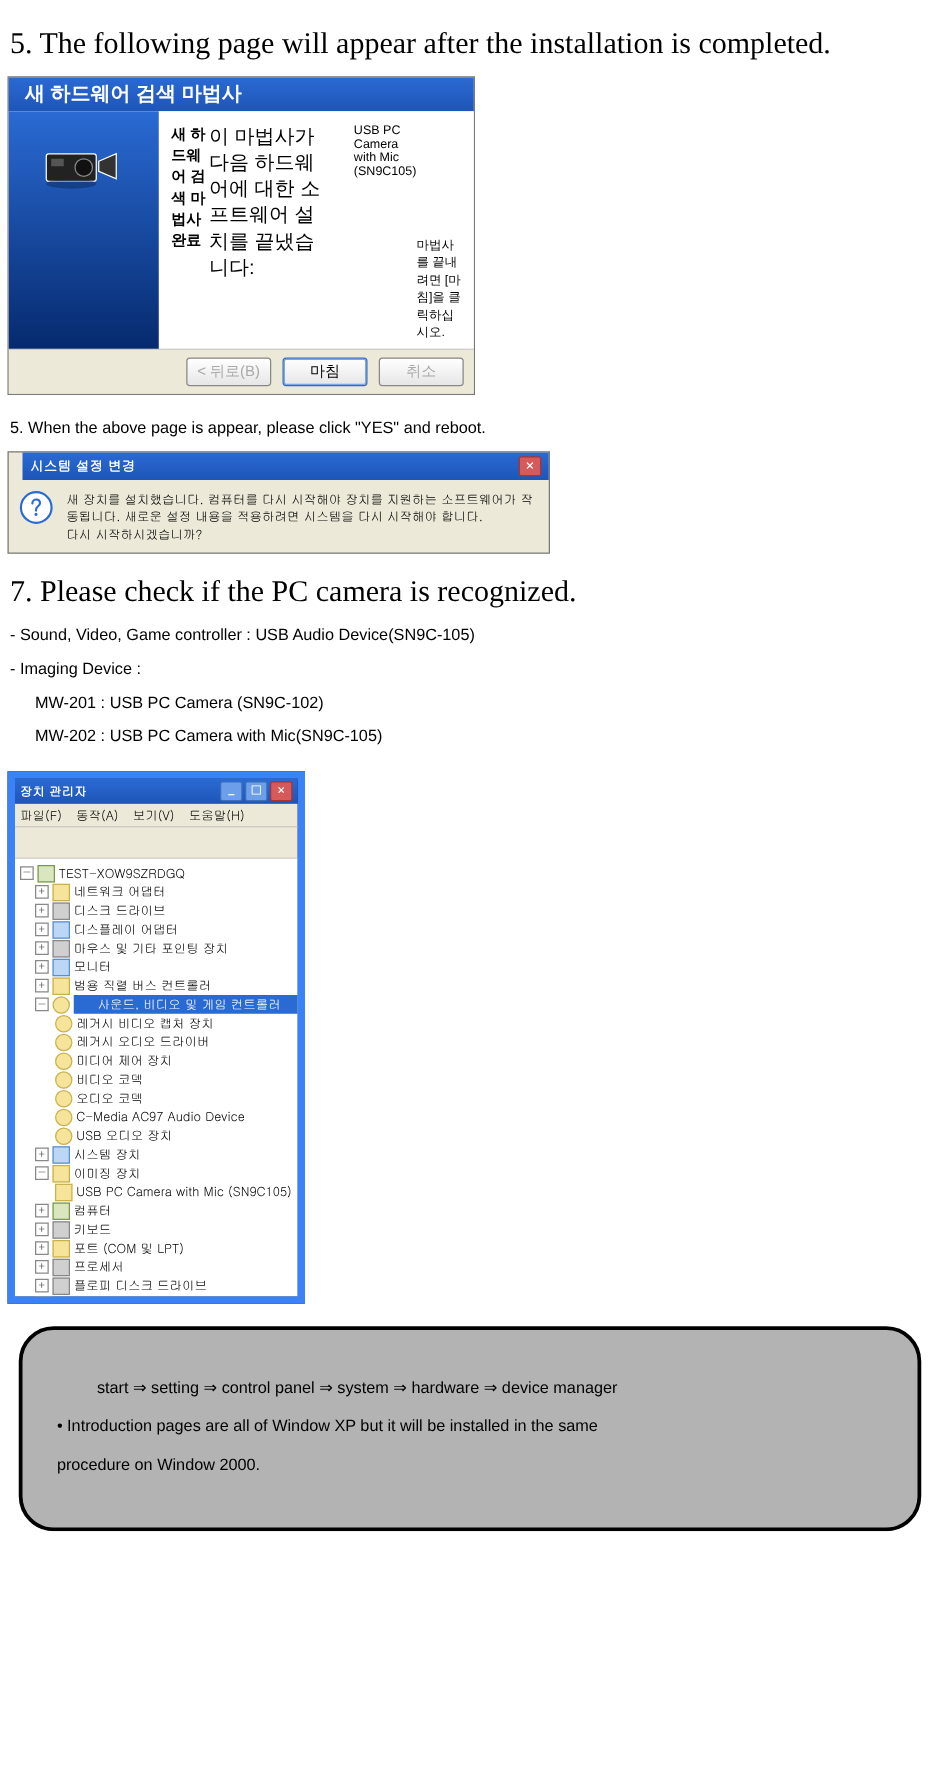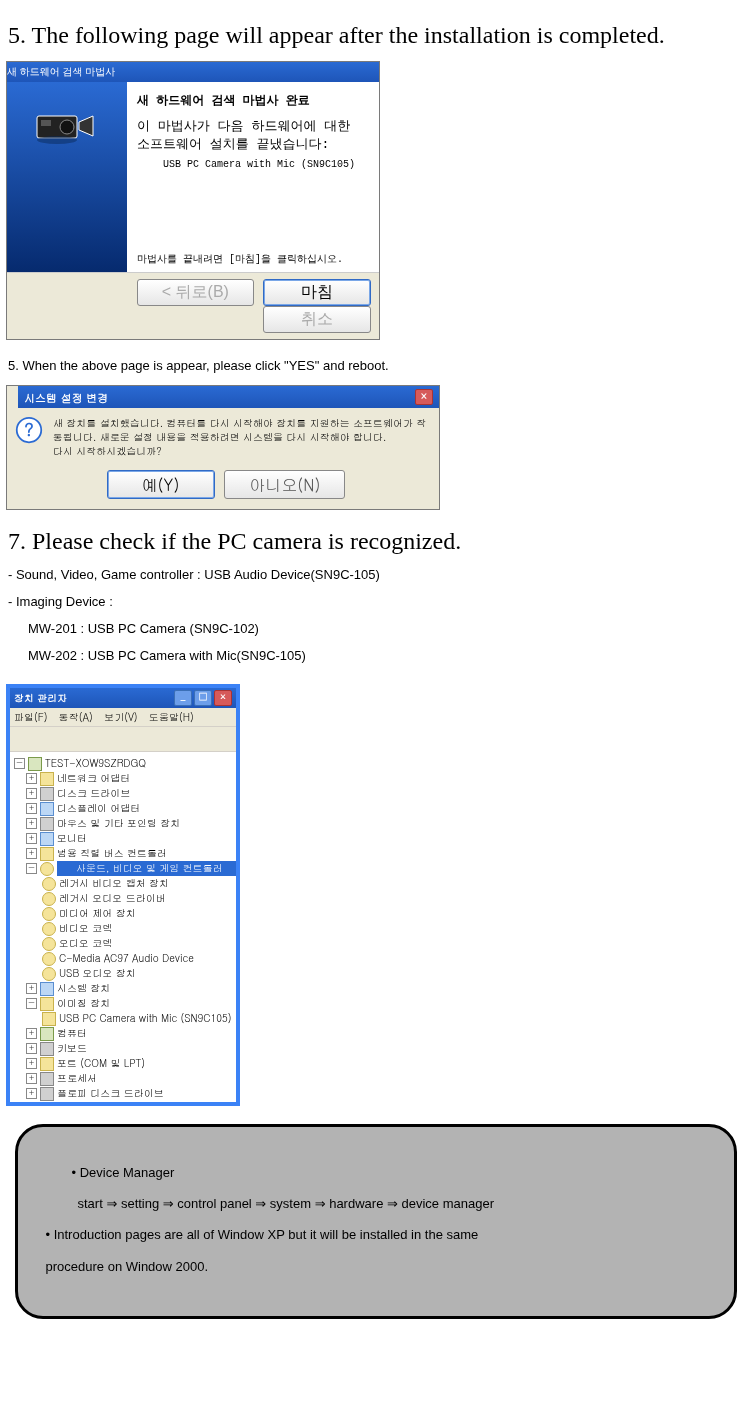--- a/index.html
+++ b/index.html
@@ -34,9 +34,9 @@
   .wizard-titlebar {
     background: linear-gradient(#2a6ad3,#1e55b8);
     color: #fff;
-    padding: 3px 0;
-    font-weight: normal;
-    font-size: 10px;
+    padding: 3px 13px;
+    font-weight: bold;
+    font-size: 16px;
   }
   .wizard-body {
     display: flex;

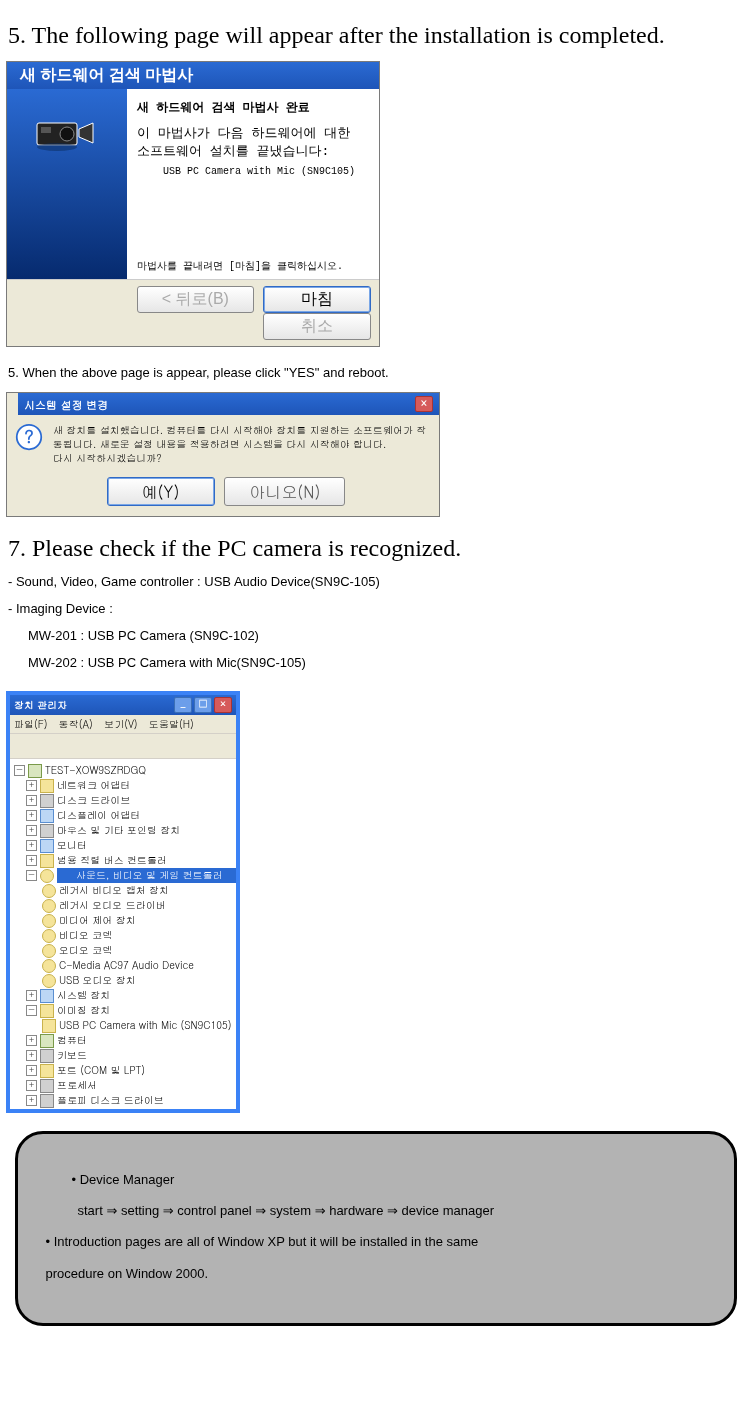--- a/index.html
+++ b/index.html
@@ -55,10 +55,10 @@
   .wizard-main {
     flex: 1;
     padding: 10px 10px 6px 10px;
-    font-family: Liberation Mono, monospace;
+    font-family: Liberation Sans, sans-serif;
     font-size: 11px;
     display: flex;
-    flex-direction: column;
+    flex-direction: row;
   }
   .wizard-main-title {
     font-weight: bold;

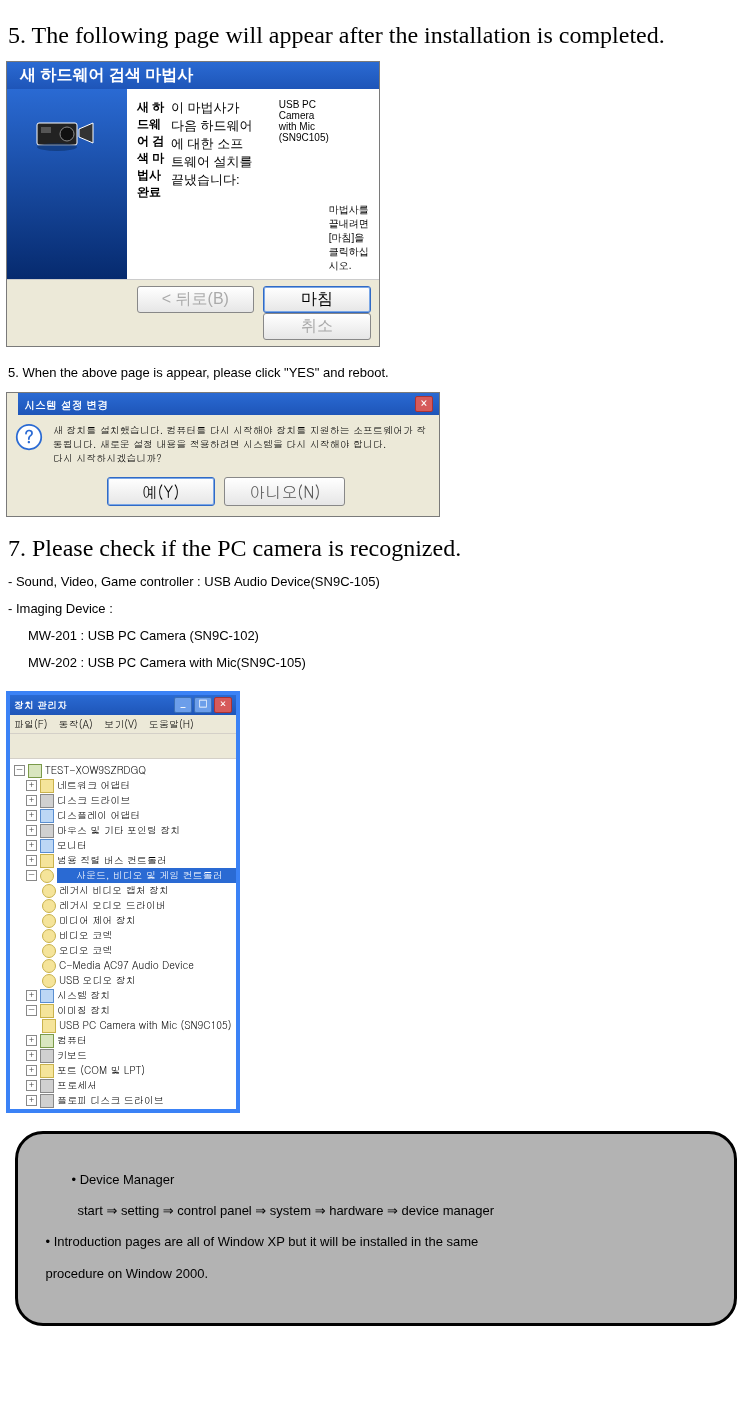--- a/index.html
+++ b/index.html
@@ -66,7 +66,7 @@
     margin-bottom: 8px;
   }
   .wizard-main-line1 {
-    font-size: 13px;
+    font-size: 16px;
     margin-bottom: 6px;
   }
   .wizard-device {

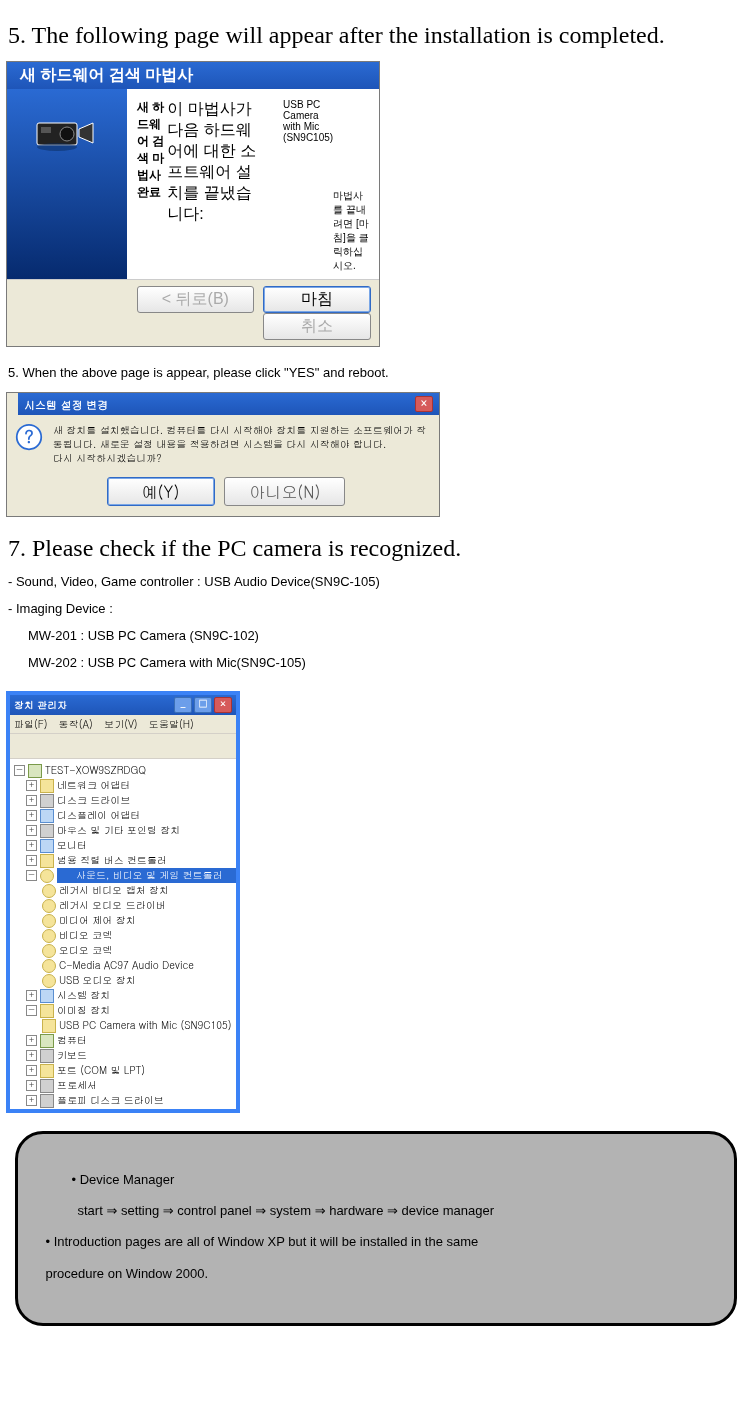--- a/index.html
+++ b/index.html
@@ -87,8 +87,8 @@
   .win-btn {
     display: inline-block;
     min-width: 58px;
-    padding: 2px 24px;
-    font-size: 16px;
+    padding: 2px 4px;
+    font-size: 12px;
     border: 1px solid #888;
     border-radius: 3px;
     background: linear-gradient(#fff,#e6e6e6);

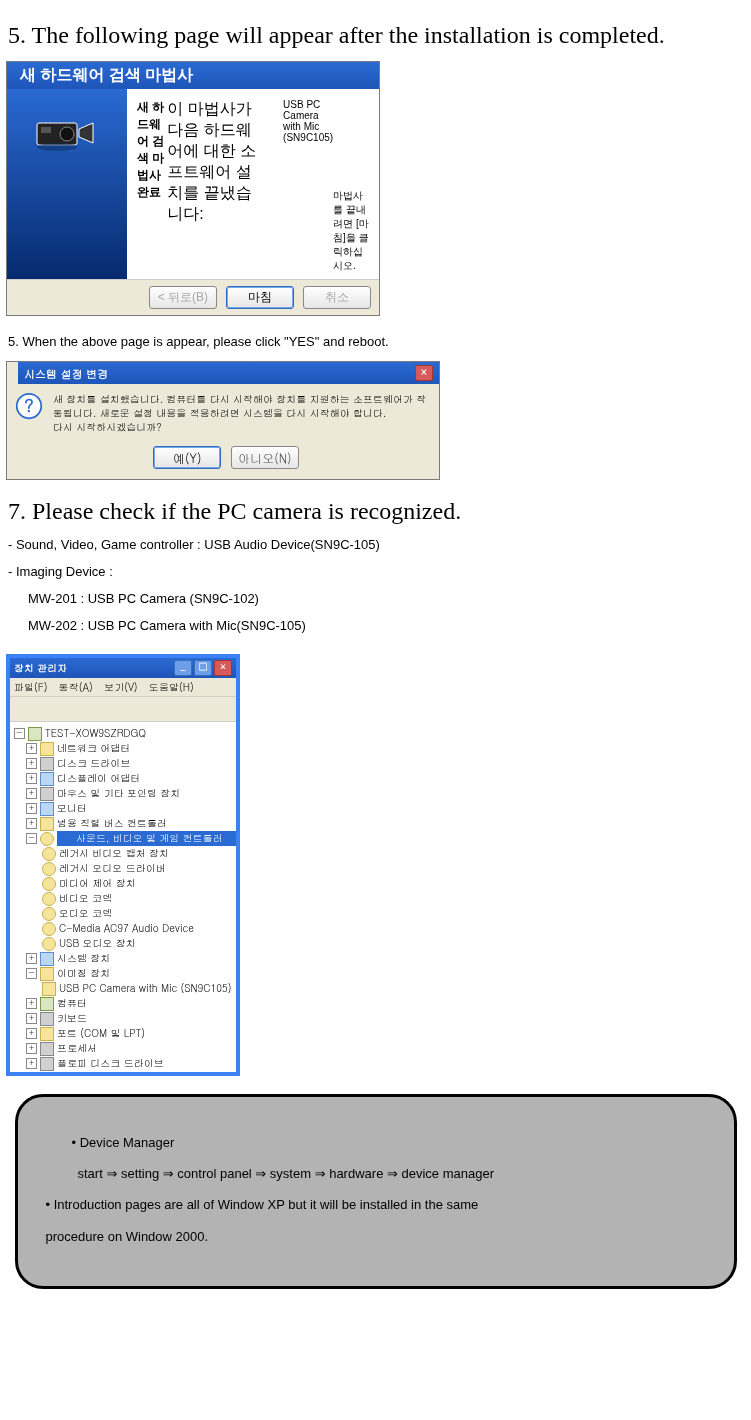--- a/index.html
+++ b/index.html
@@ -291,10 +291,6 @@
       <div>다시 시작하시겠습니까?</div>
     </div>
   </div>
-  <div class="sysdlg-buttons">
-    <span class="win-btn primary">예(Y)</span>
-    <span class="win-btn">아니오(N)</span>
-  </div>
 </div>
 
 <div class="serif-heading" style="margin-top:14px;">7. Please check if the PC camera is recognized.</div>

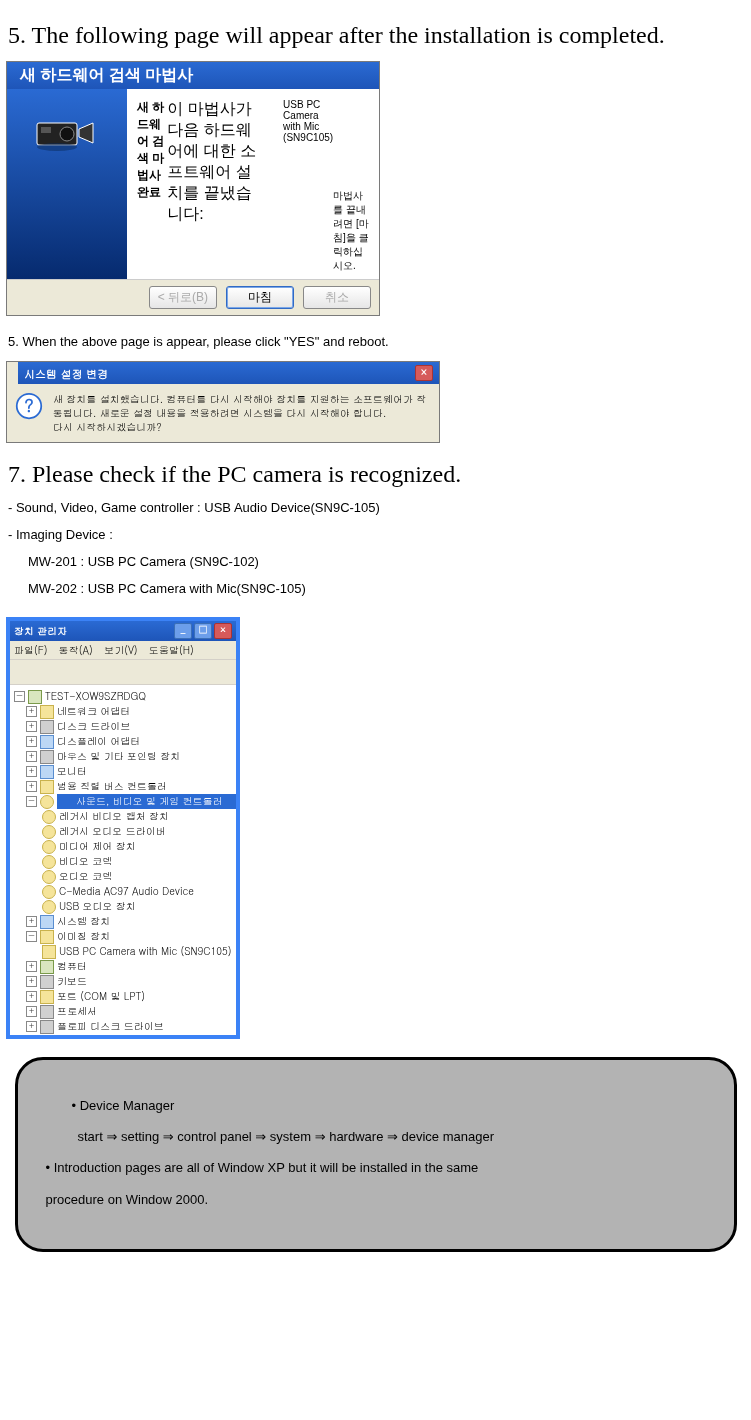--- a/index.html
+++ b/index.html
@@ -155,7 +155,7 @@
   .devmgr {
     margin: 21px 0 18px 6px;
     width: 226px;
-    border: 4px solid #3b82f6;
+    border: 6px solid #3b82f6;
     background: #0f172a;
     font-size: 10px;
     font-family: "Gulim","Malgun Gothic",sans-serif;

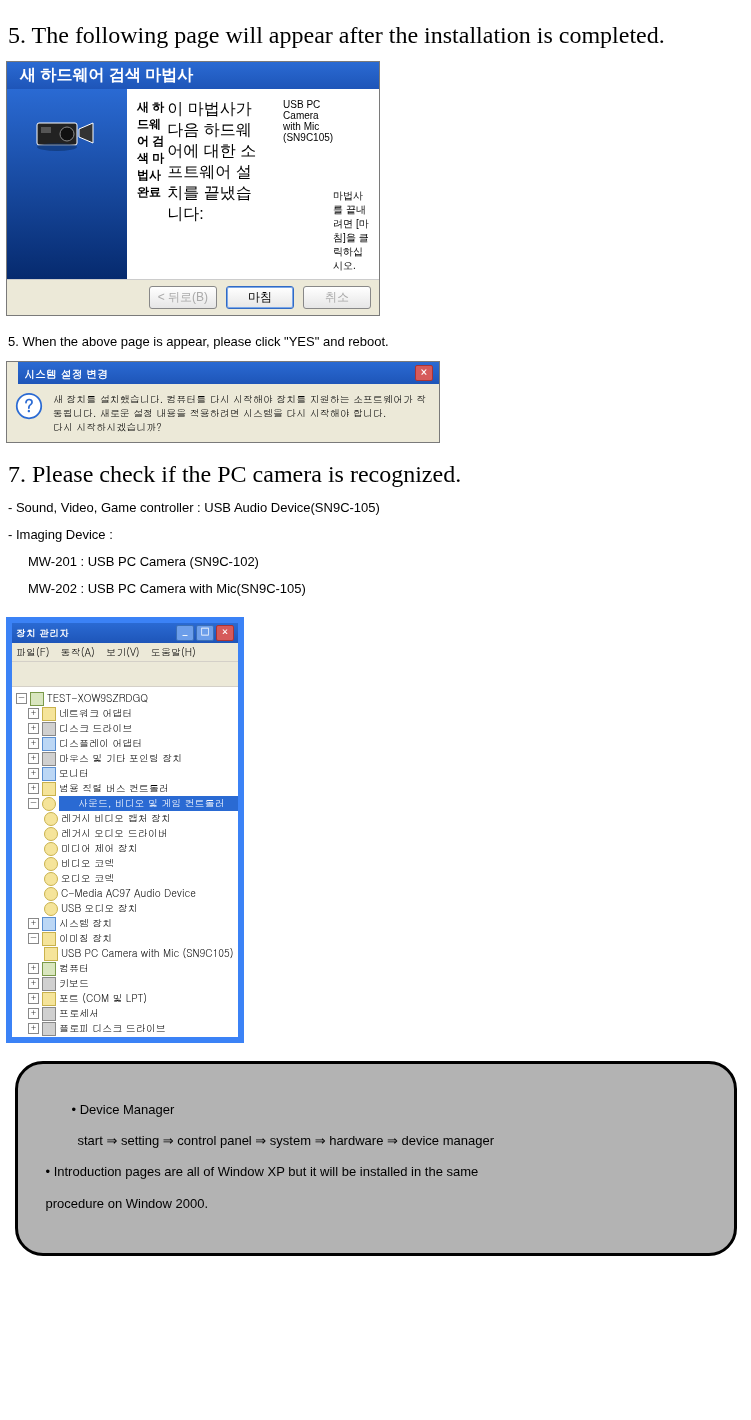--- a/index.html
+++ b/index.html
@@ -433,7 +433,6 @@
 </div>
 
 <div class="callout">
-  <div class="row1">• Device Manager</div>
   <div class="row2">start ⇒ setting ⇒ control panel ⇒ system ⇒ hardware ⇒ device manager</div>
   <div>• Introduction pages are all of Window XP but it will be installed in the same</div>
   <div>procedure on Window 2000.</div>

